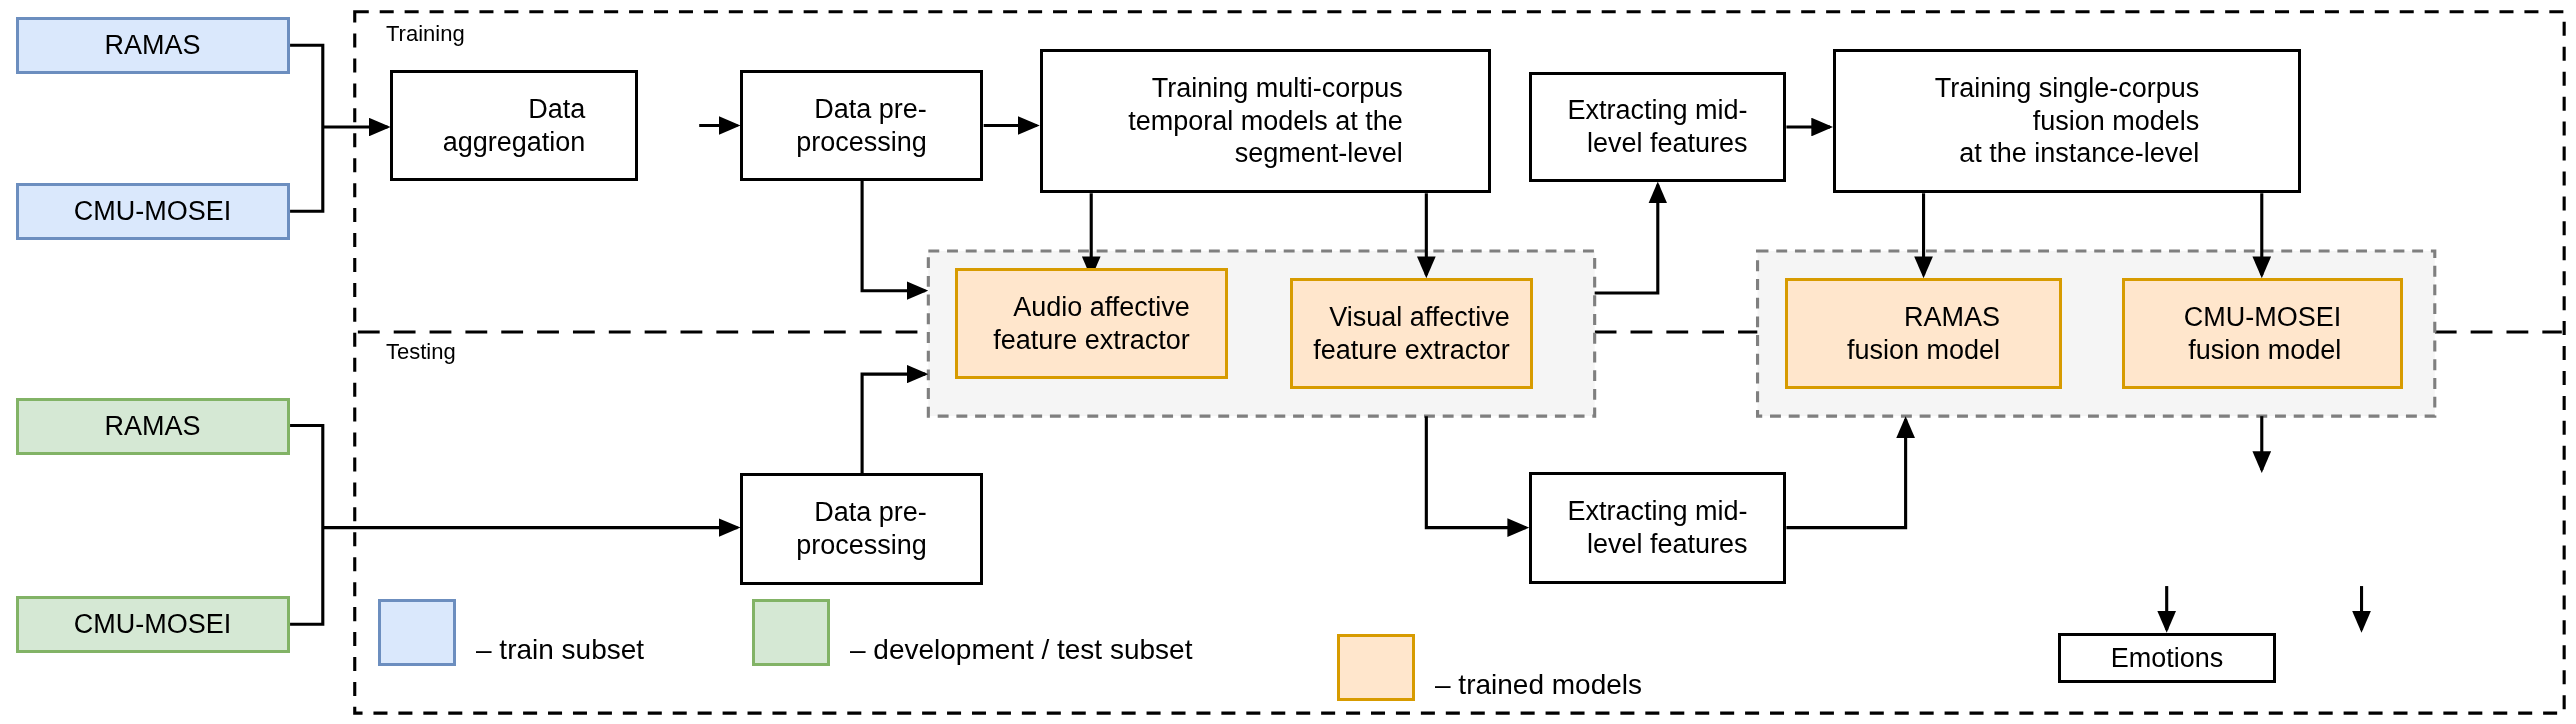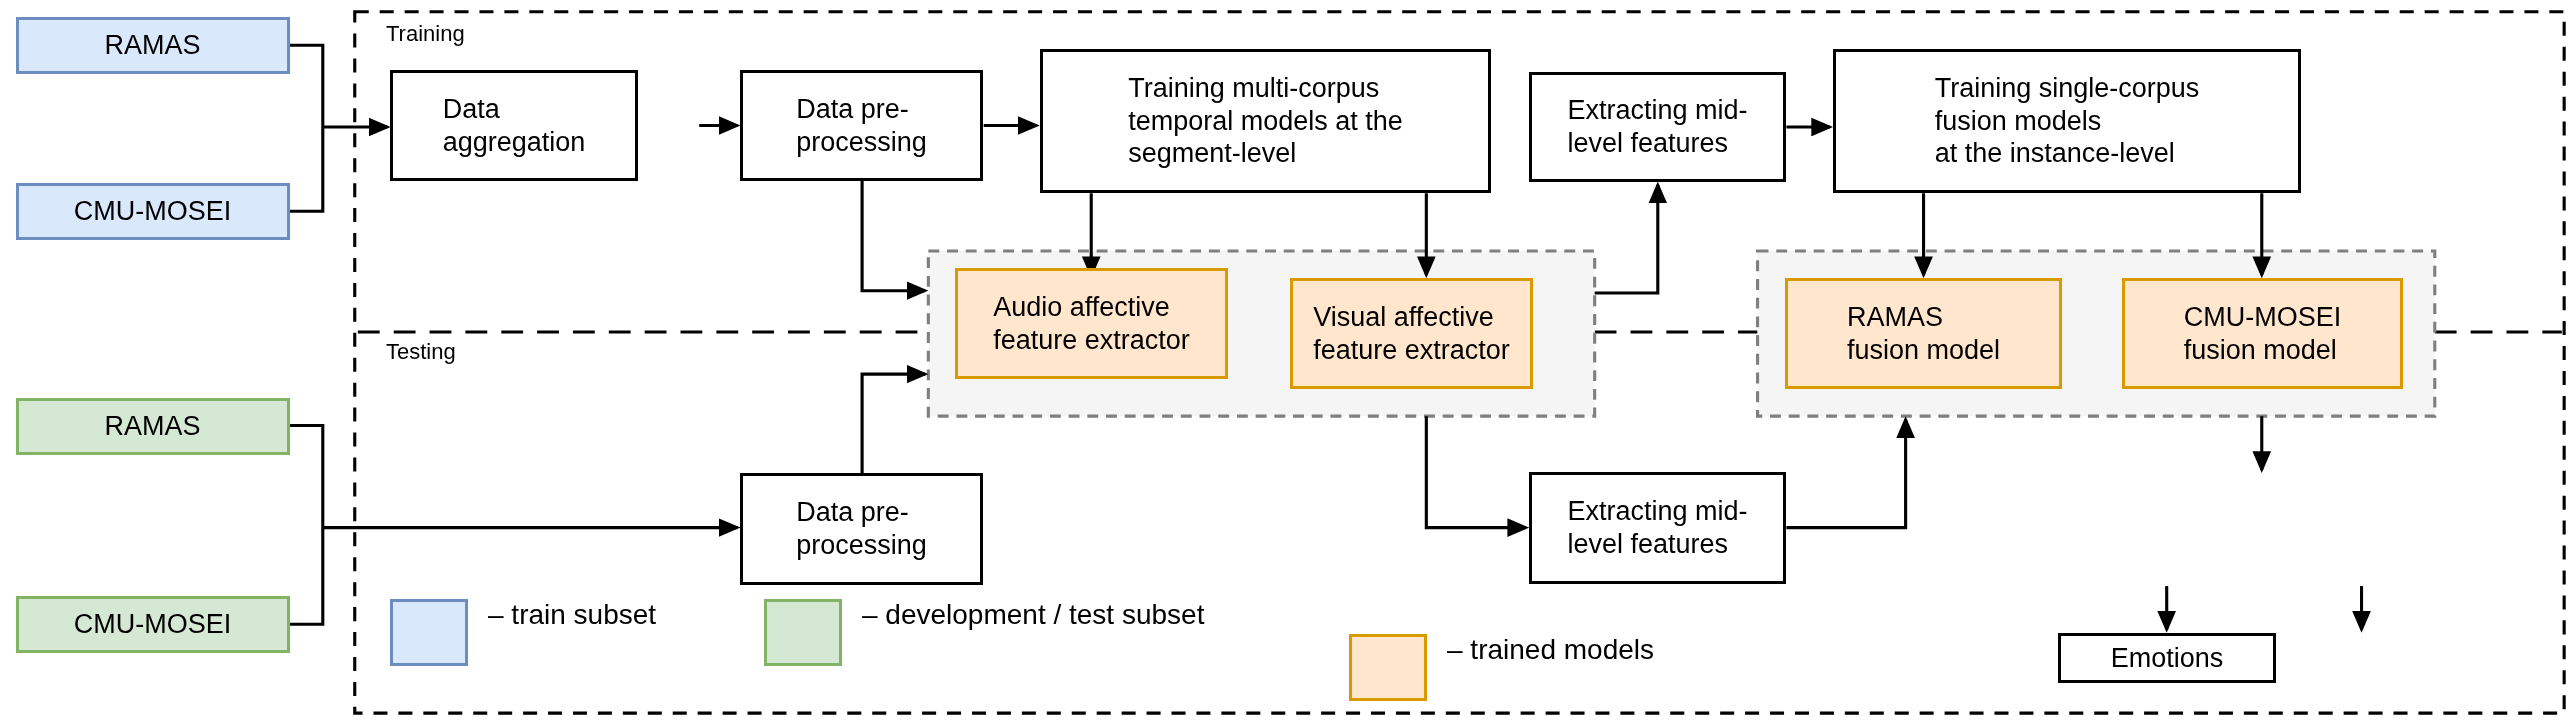--- a/index.html
+++ b/index.html
@@ -11,7 +11,7 @@
   #wires{position:absolute;left:0;top:0;width:2576px;height:724px;z-index:1;}
   .node{
     position:absolute;z-index:2;display:flex;align-items:center;justify-content:center;
-    text-align:left;white-space:pre-line;font-size:27px;line-height:1.22;
+    text-align:right;white-space:pre-line;font-size:27px;line-height:1.22;
     box-sizing:border-box;background:#fff;border:3.1px solid #000;
   }
   .node.dataset-train{background:var(--train-fill);border:3.1px solid var(--train-border);}

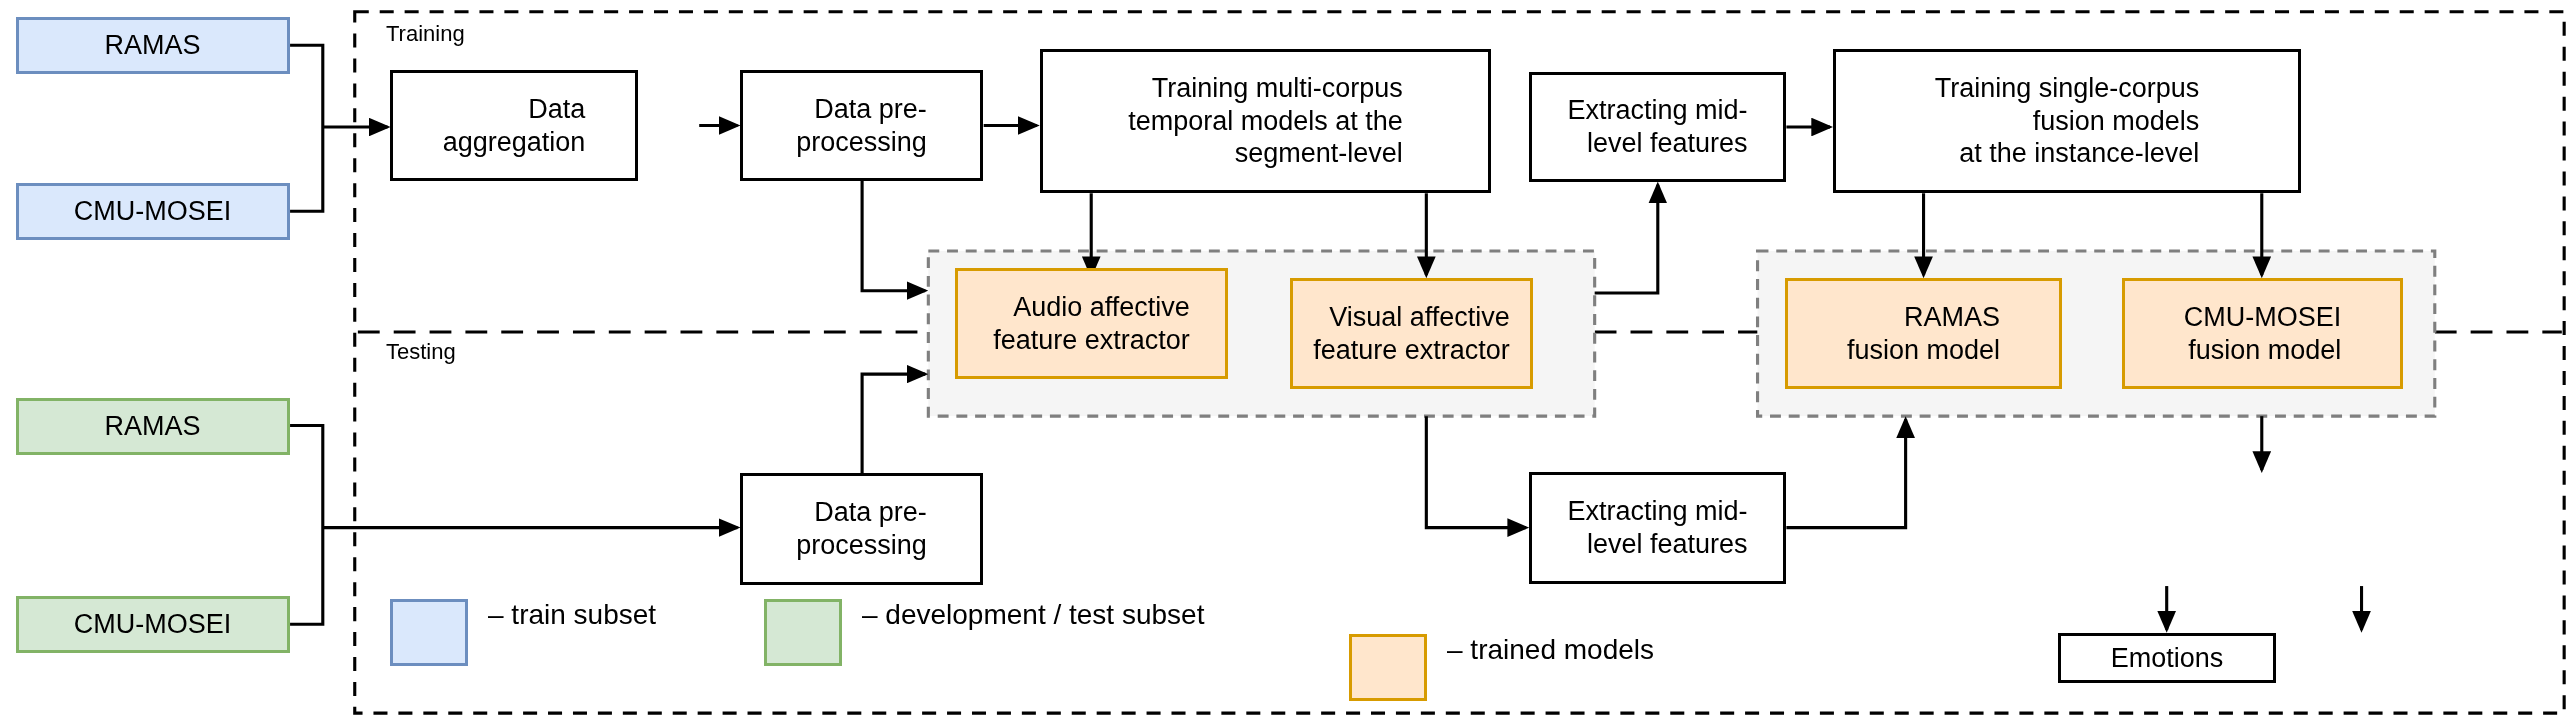--- a/index.html
+++ b/index.html
@@ -20,7 +20,7 @@
   .section-label{
     position:absolute;z-index:2;font-size:22px;line-height:1;white-space:nowrap;
   }
-  .legend-item{position:absolute;z-index:2;display:flex;align-items:flex-start;margin-left:12px;}
+  .legend-item{position:absolute;z-index:2;display:flex;align-items:flex-end;}
   .legend-swatch{
     width:78px;height:67px;box-sizing:border-box;border:3.1px solid #000;margin-right:20px;
   }

